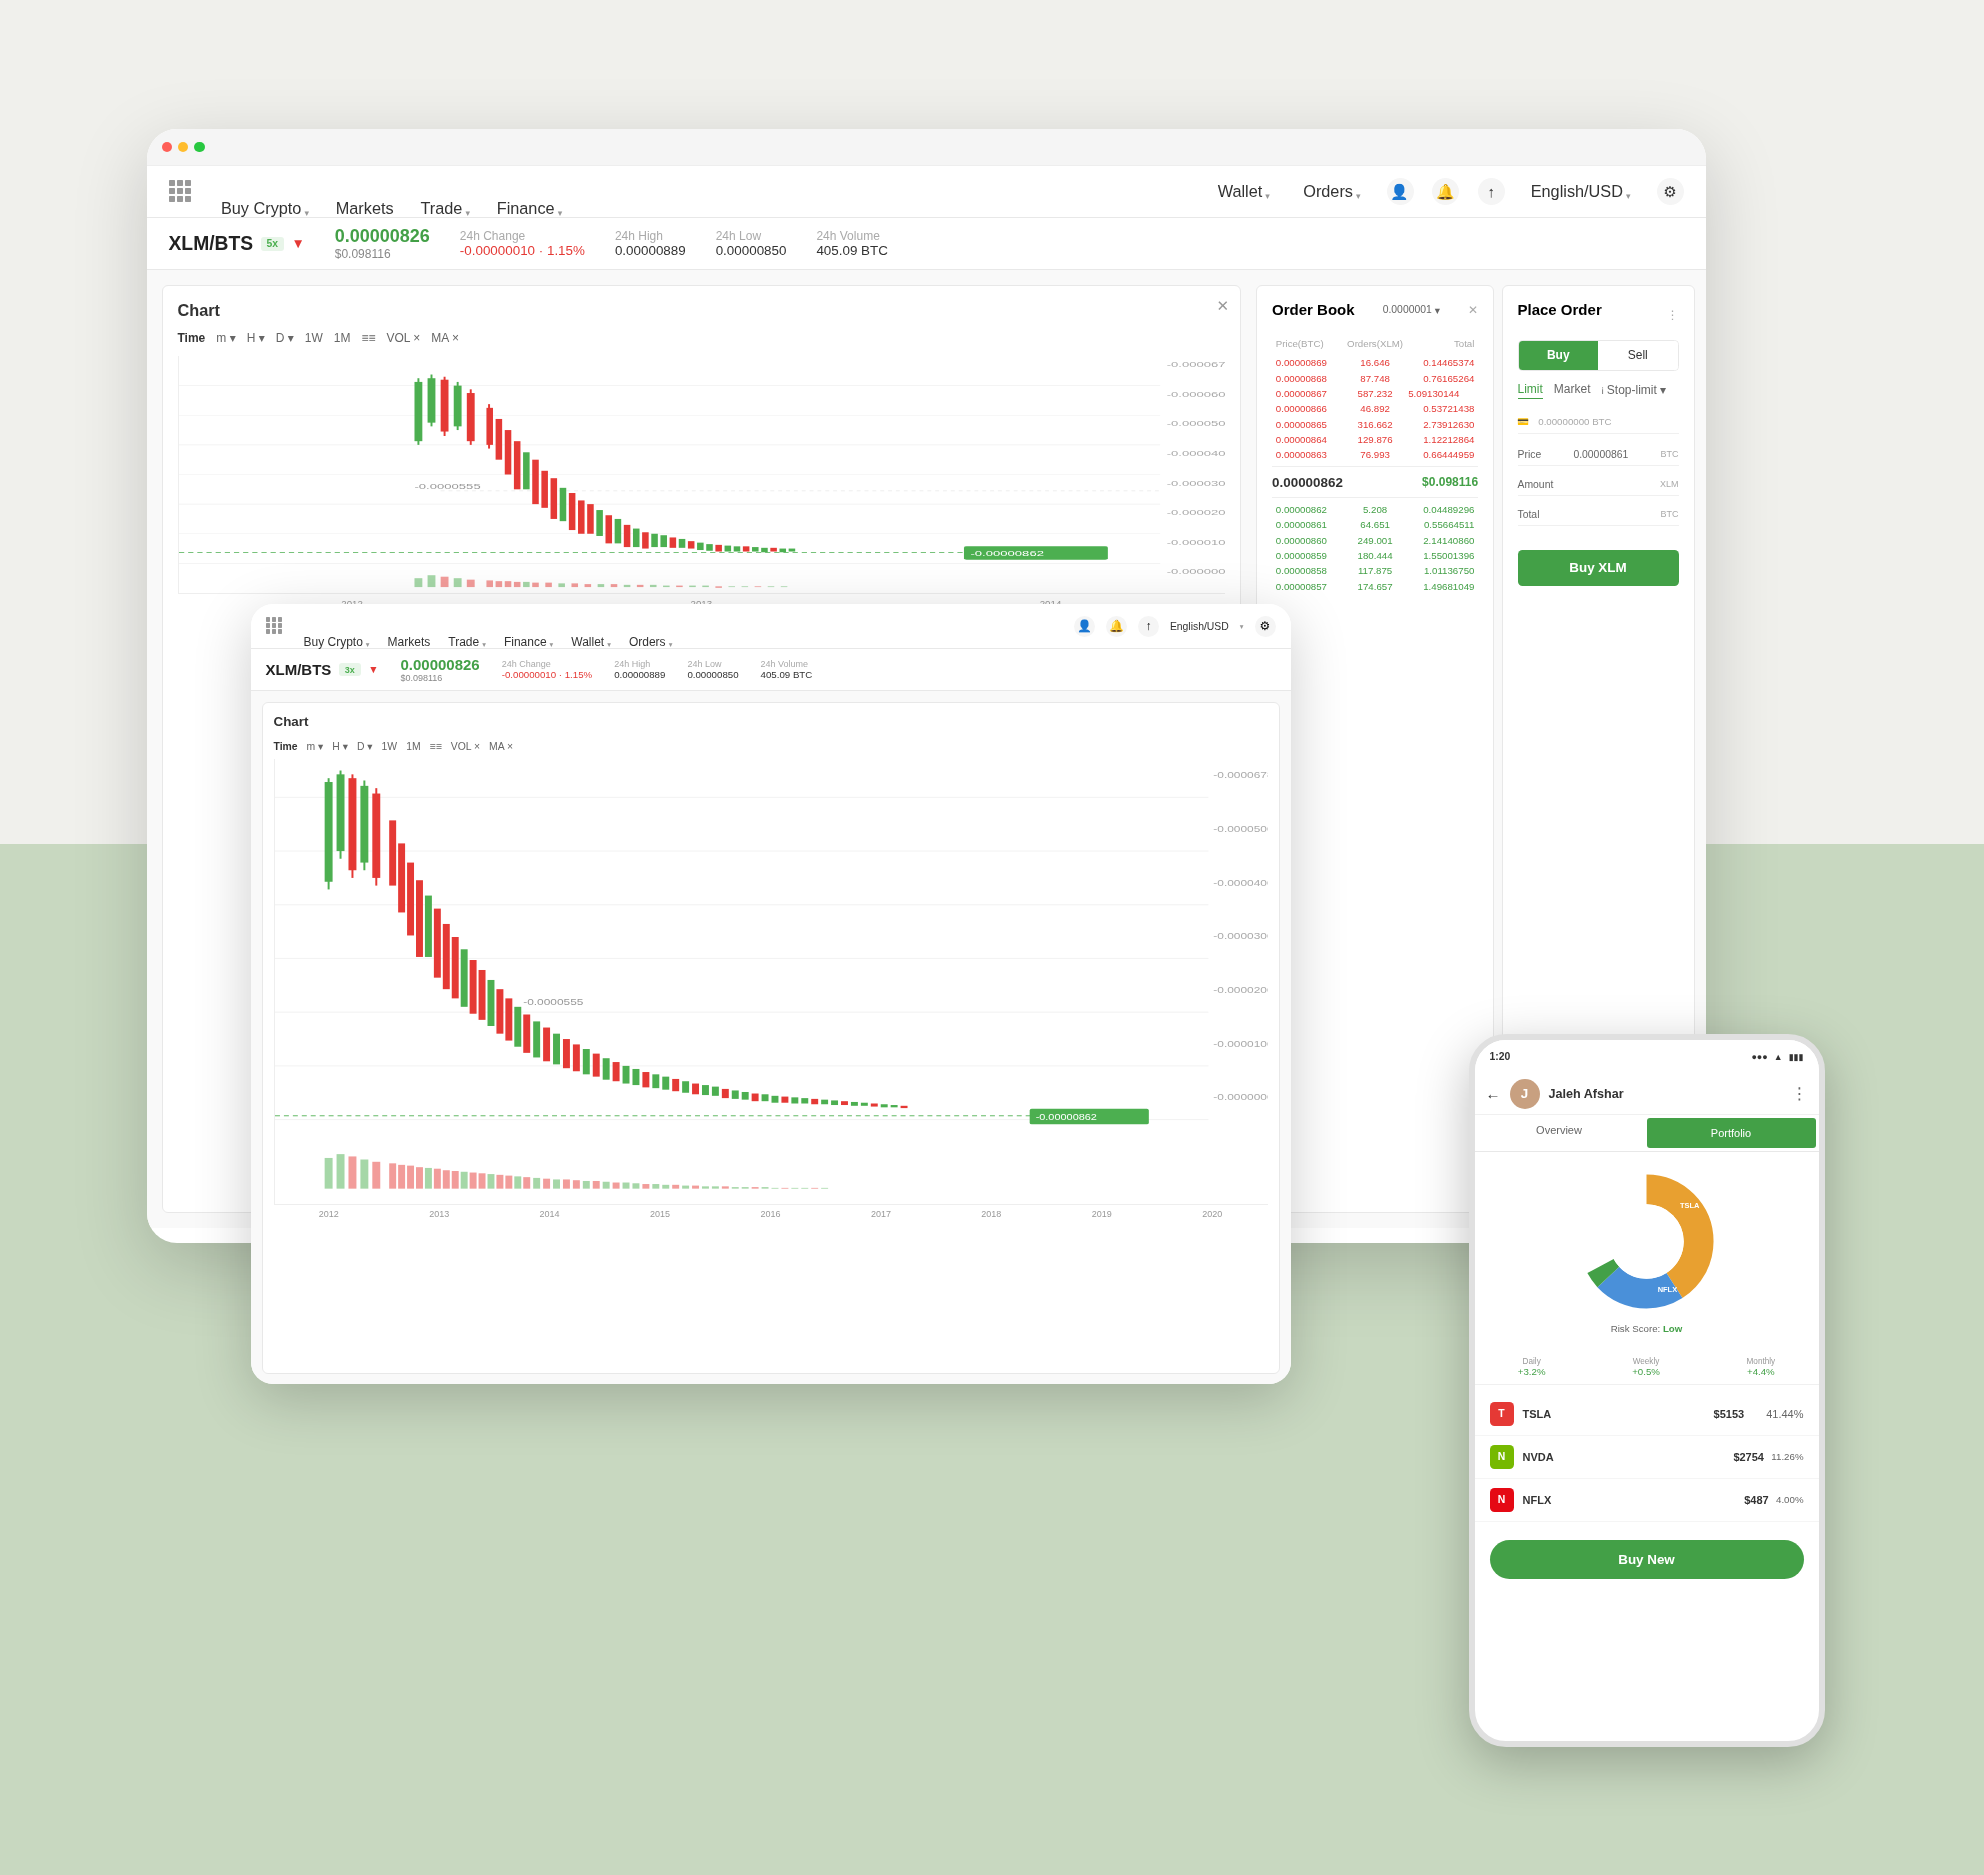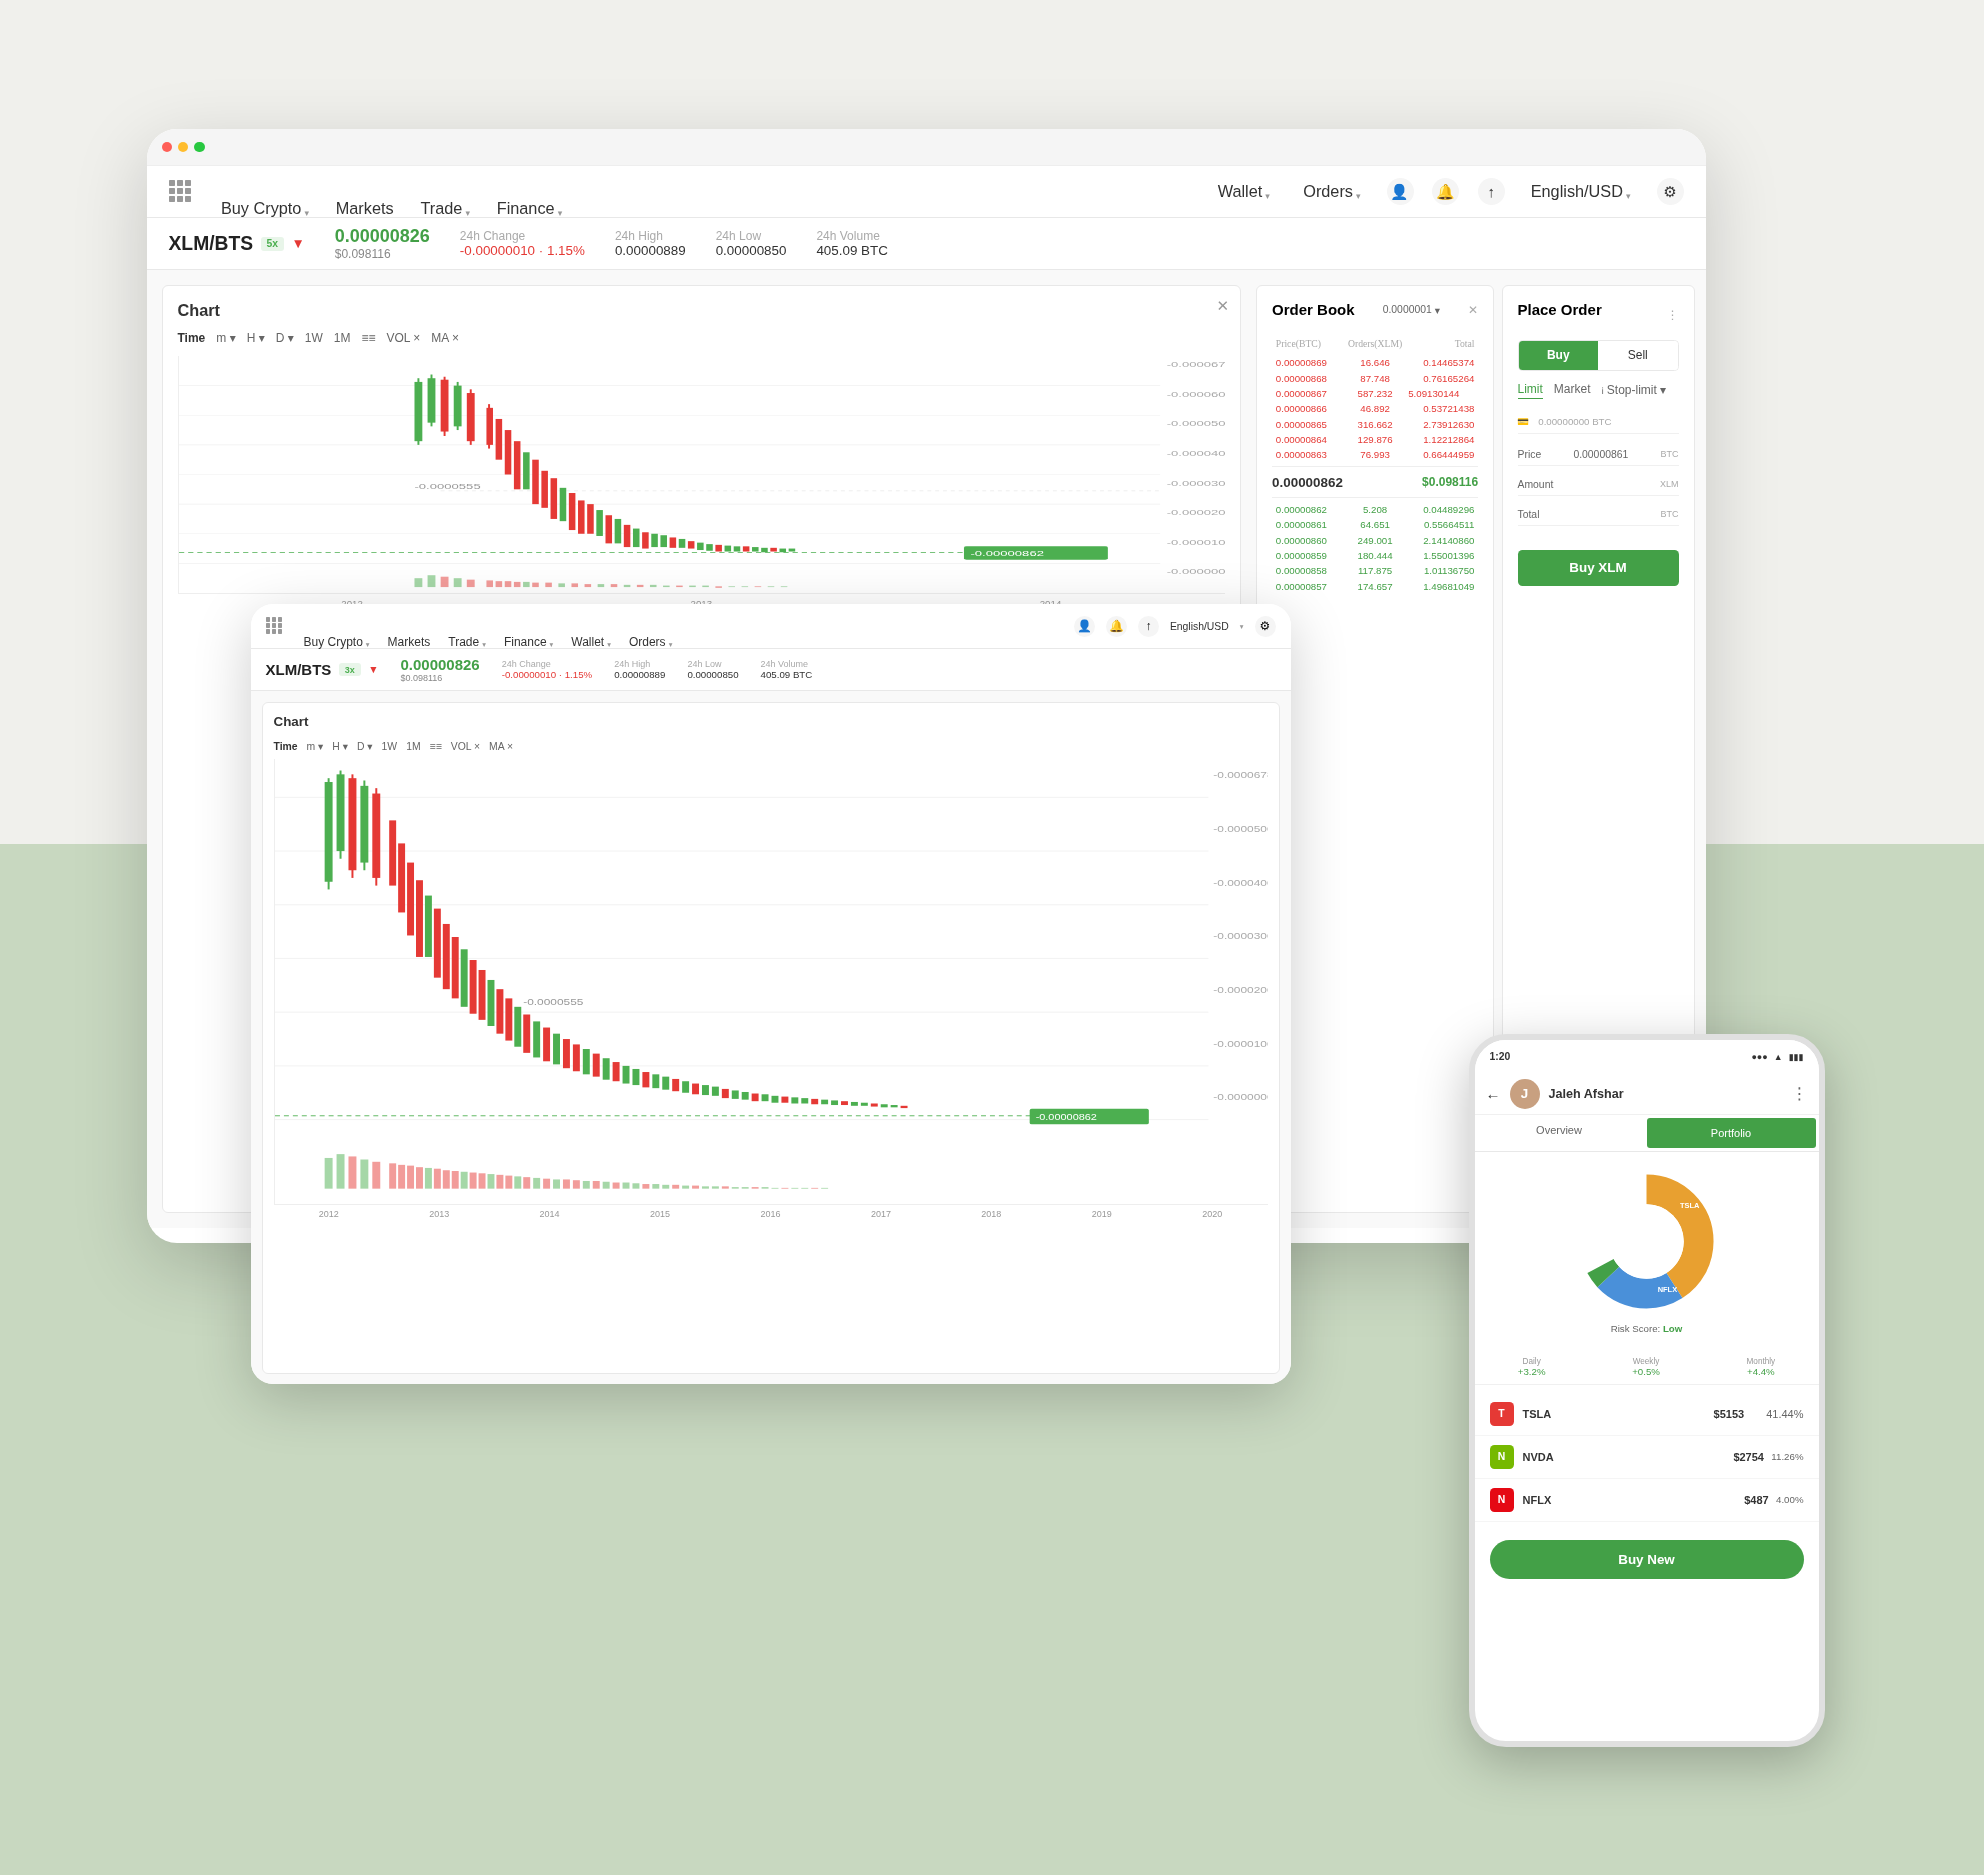--- a/index.html
+++ b/index.html
@@ -265,7 +265,6 @@
       color: #aaa;
       margin-bottom: 6px;
       padding: 0 3.7px;
-      font-family: Liberation Serif, serif;
     }
     .ob-row {
       display: grid;

